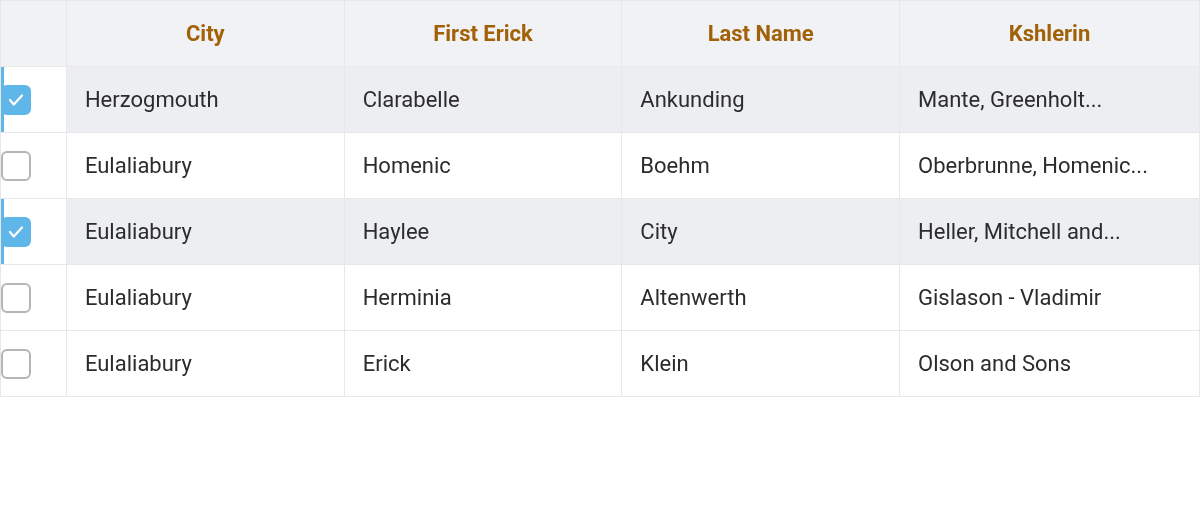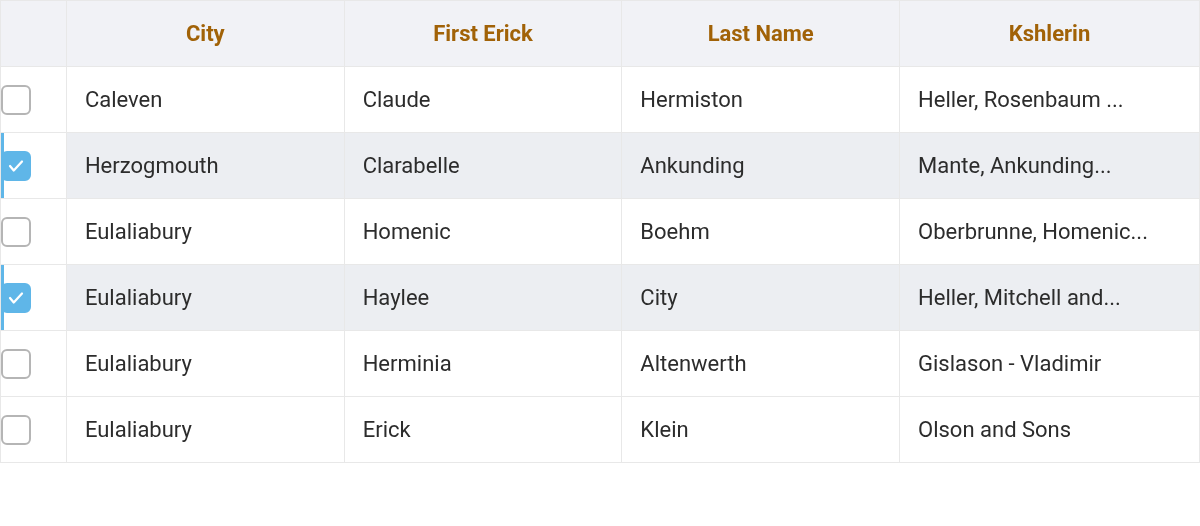--- a/index.html
+++ b/index.html
@@ -112,17 +112,6 @@
     </tr>
   </thead>
   <tbody id="tbody">
-  <tr>
-    <td class="checkbox-col">
-      <span class="checkbox">
-        
-      </span>
-    </td>
-    <td class="col-city">Caleven</td>
-    <td class="col-first">Claude</td>
-    <td class="col-last">Hermiston</td>
-    <td class="col-company">Heller, Rosenbaum ...</td>
-  </tr>
 
   <tr class="row-selected">
     <td class="checkbox-col">

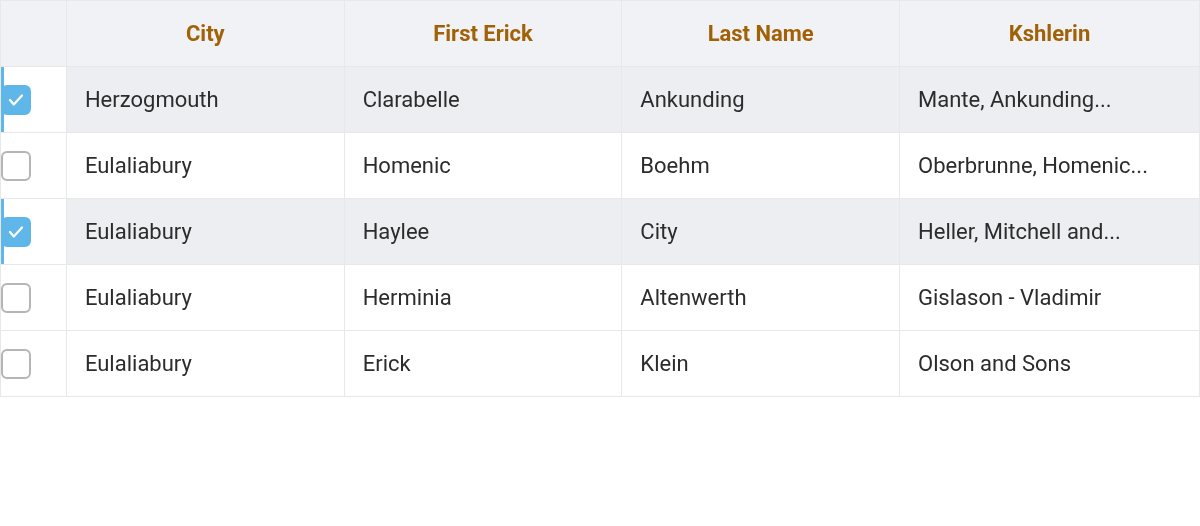--- a/index.html
+++ b/index.html
@@ -124,7 +124,7 @@
     <td class="col-city">Herzogmouth</td>
     <td class="col-first">Clarabelle</td>
     <td class="col-last">Ankunding</td>
-    <td class="col-company">Mante, Ankunding...</td>
+    <td class="col-company">Mante, Greenholt...</td>
   </tr>
 
   <tr>

